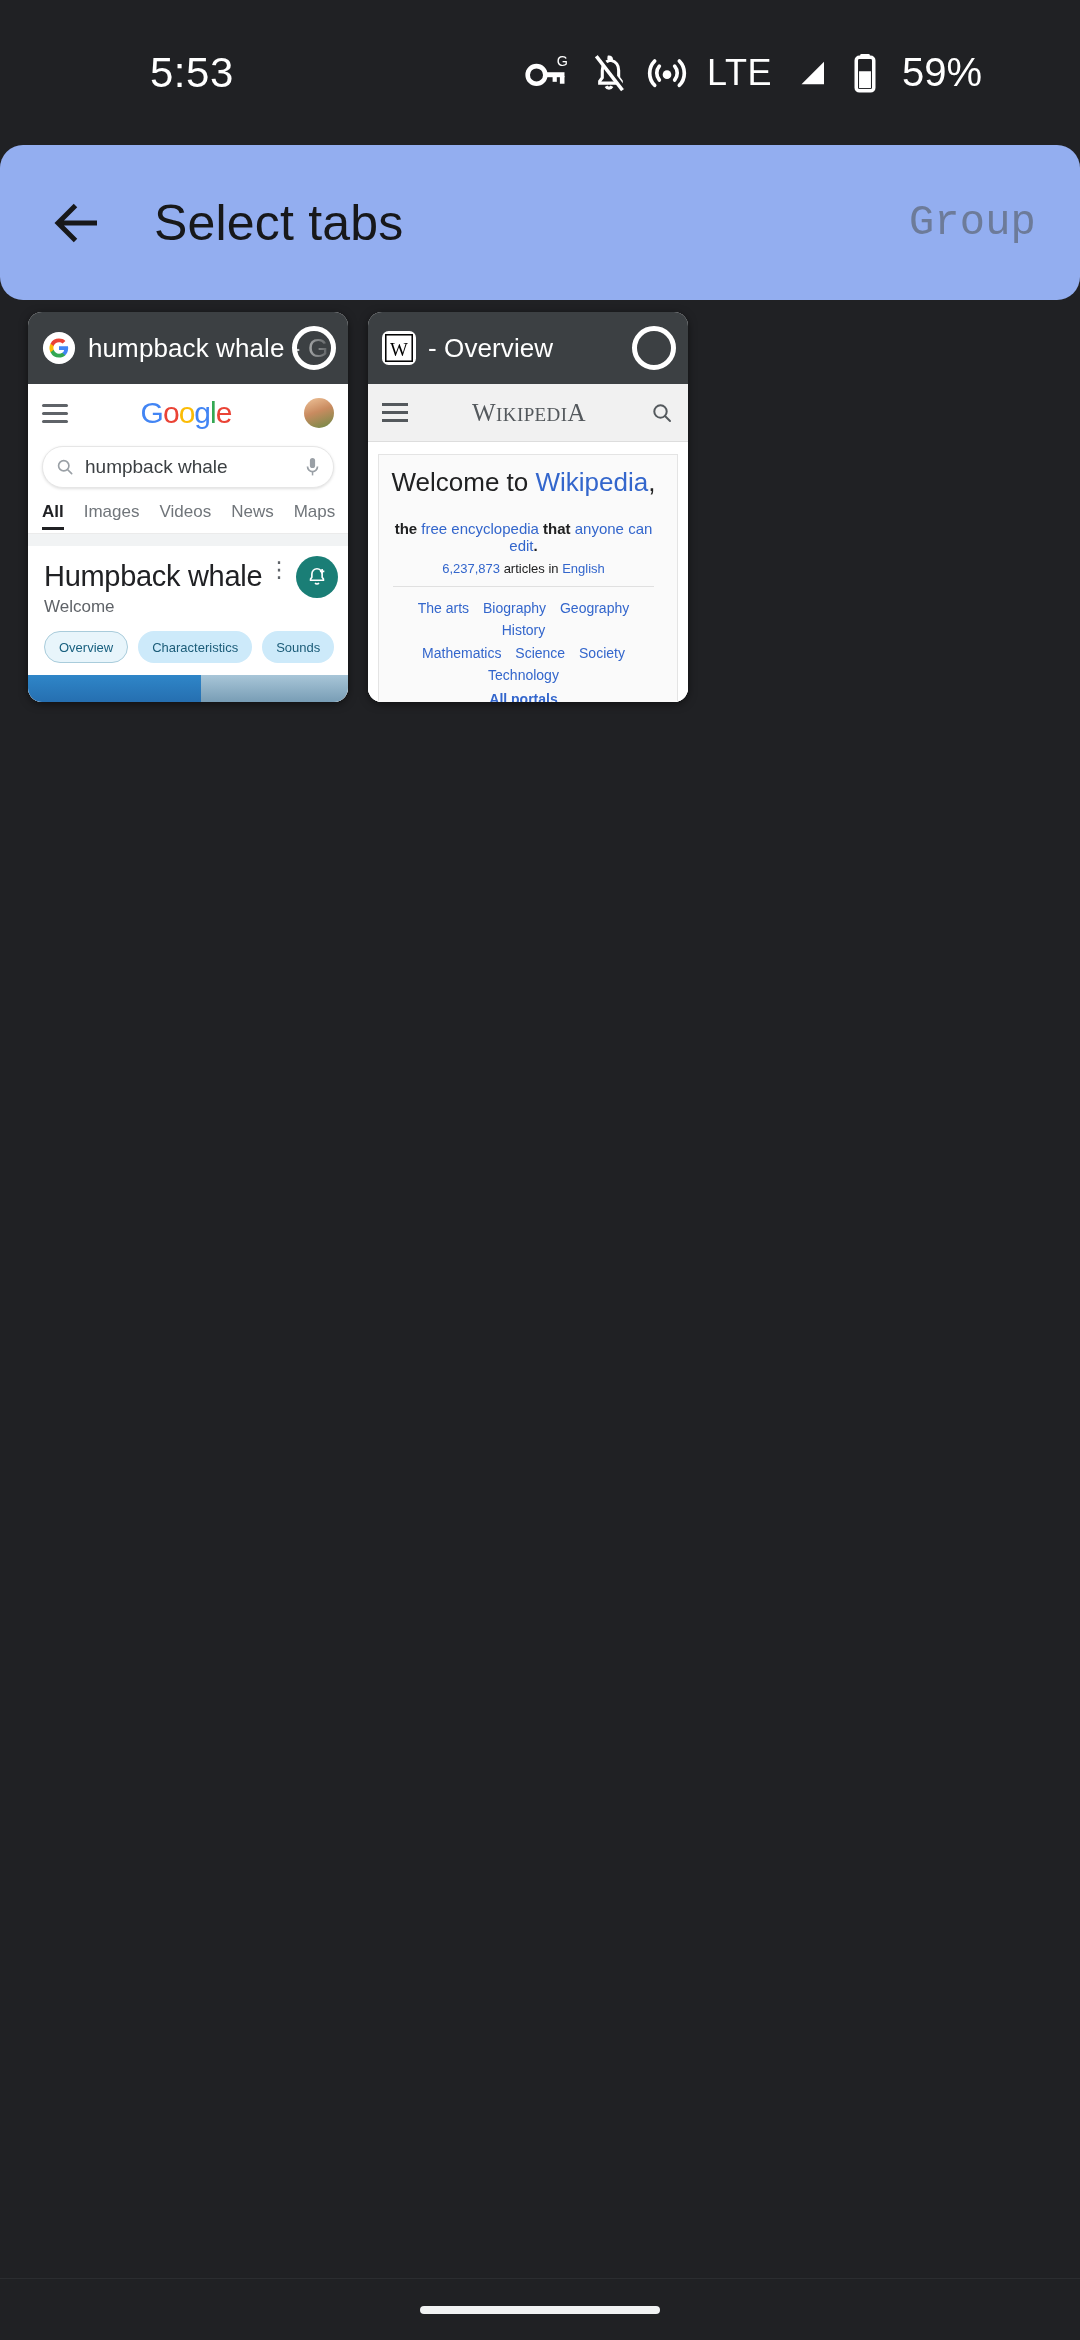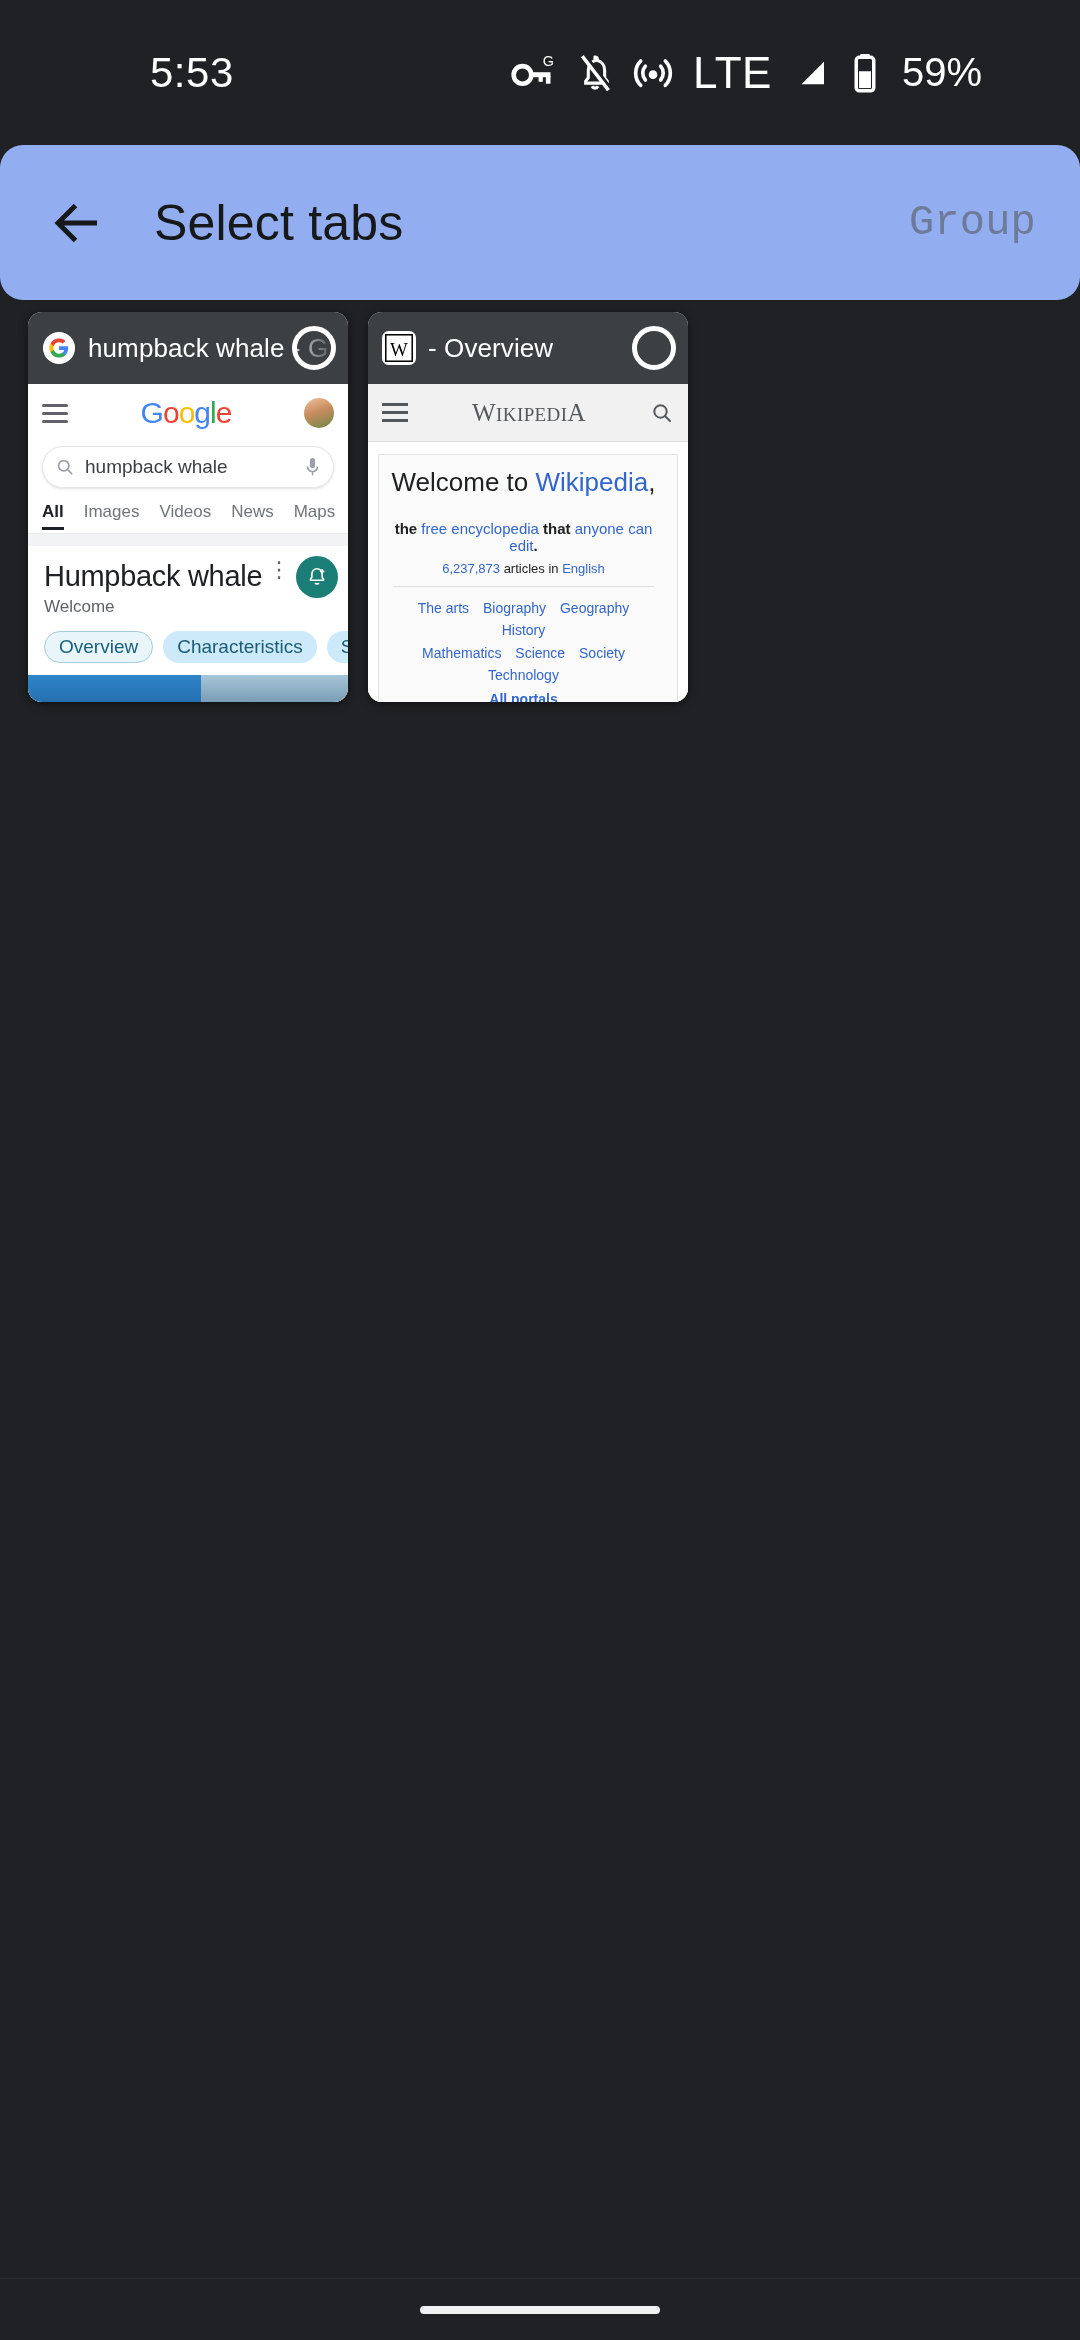--- a/index.html
+++ b/index.html
@@ -24,7 +24,7 @@
   }
   .status-icons { display: flex; align-items: center; gap: 20px; }
   .status-icons svg { display: block; }
-  .lte-text { font-size: 44px; color:#fff; letter-spacing:.5px; }
+  .lte-text { font-size: 36px; color:#fff; letter-spacing:.5px; }
   .batt-text { font-size: 40px; color:#fff; margin-left: 4px; }
 
   

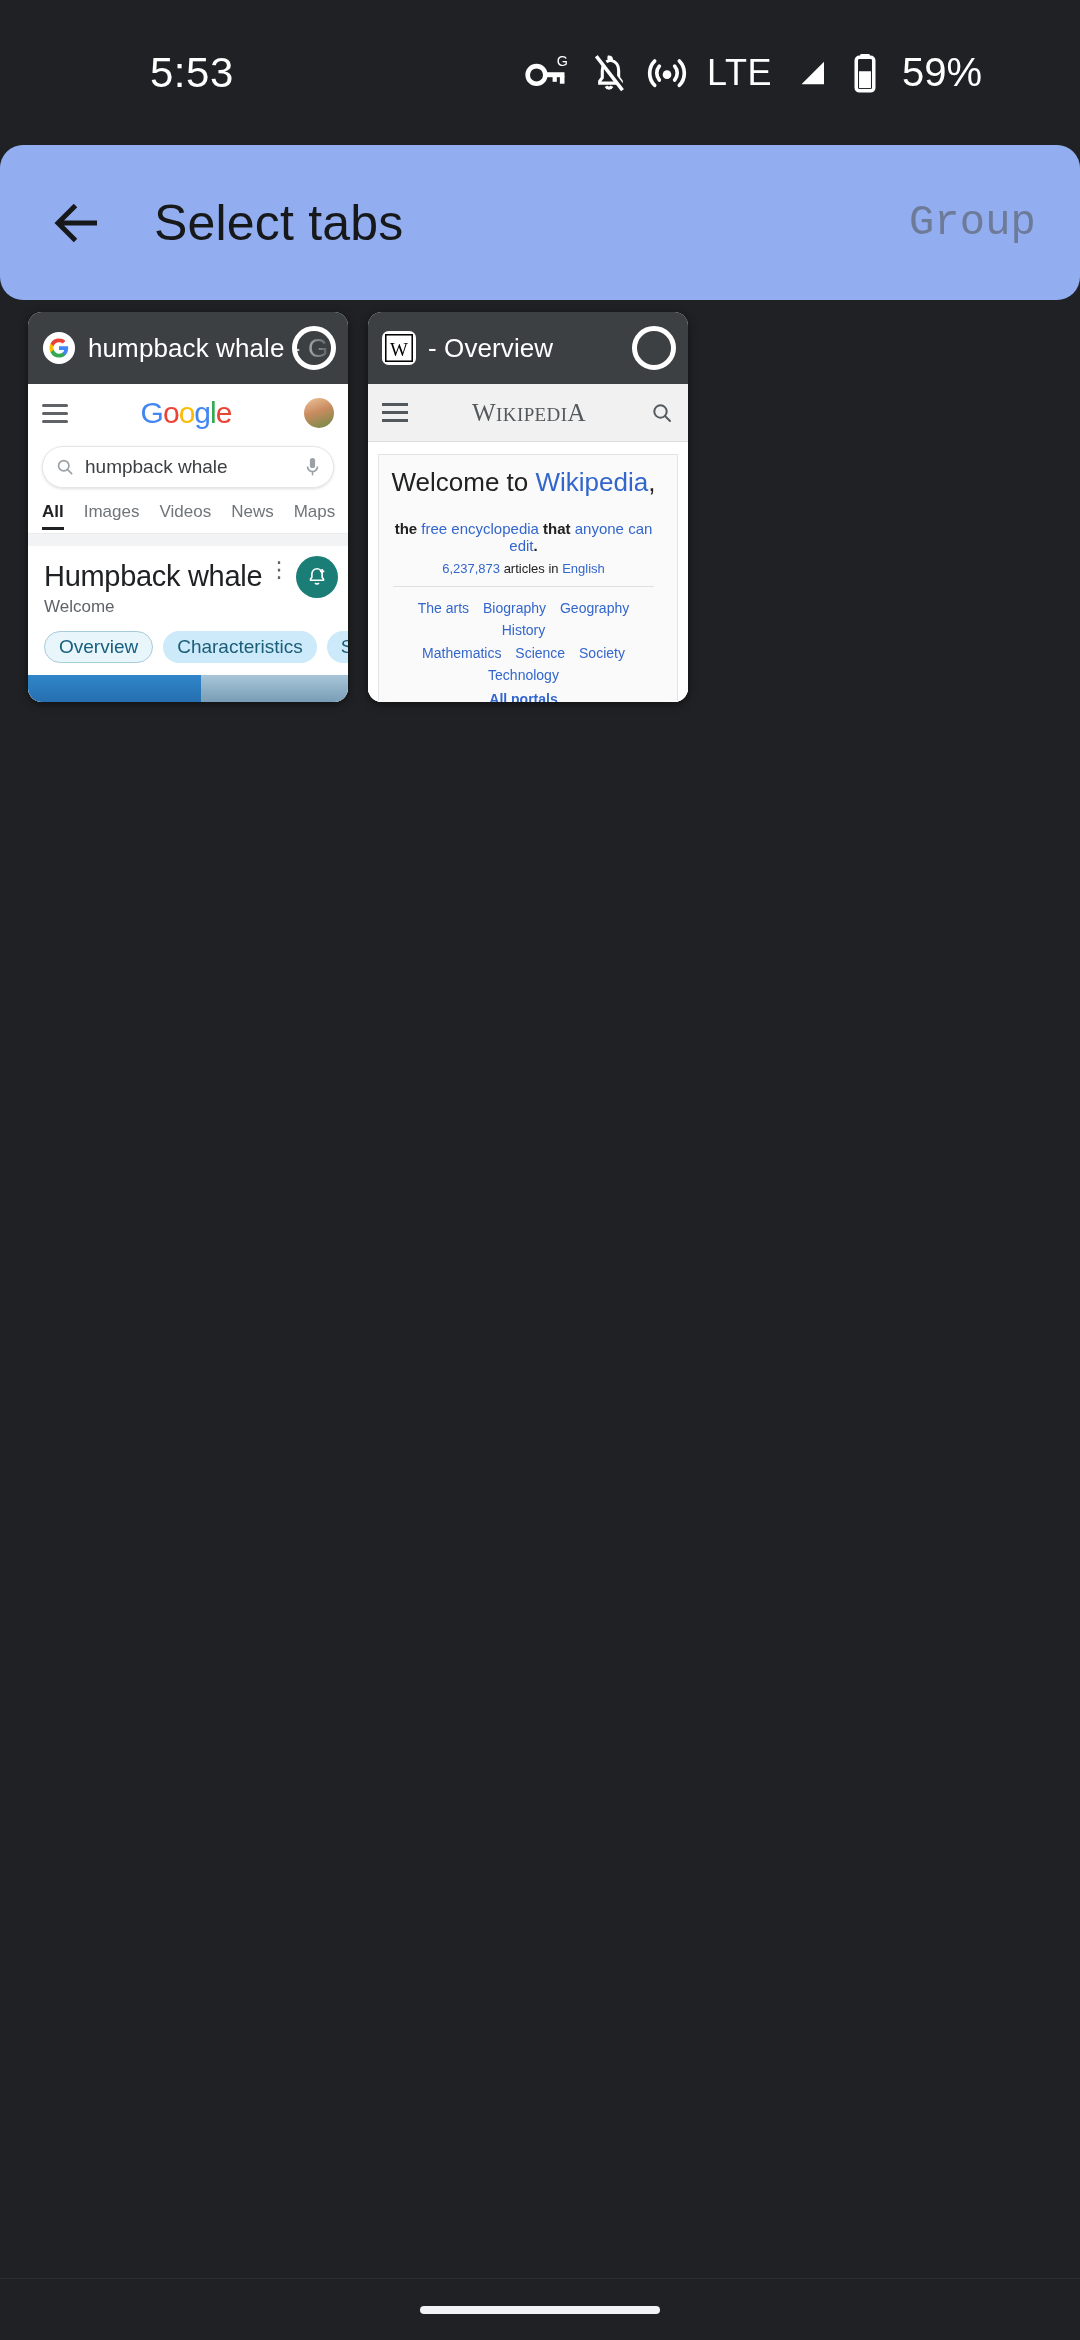--- a/index.html
+++ b/index.html
@@ -106,7 +106,7 @@
   .g-chips { display: flex; gap: 10px; padding: 14px 16px 12px 16px; }
   .chip {
     height: 32px; border-radius: 16px; display: flex; align-items: center;
-    padding: 8px 14px; font-size: 19px; white-space: nowrap;
+    padding: 8px 14px; font-size: 13px; white-space: nowrap;
     background: #cdeafa; color: #1b5c78;
   }
   .chip.outline { background: #e8f5fb; border: 1px solid #a9ccdb; color:#18607f; }

